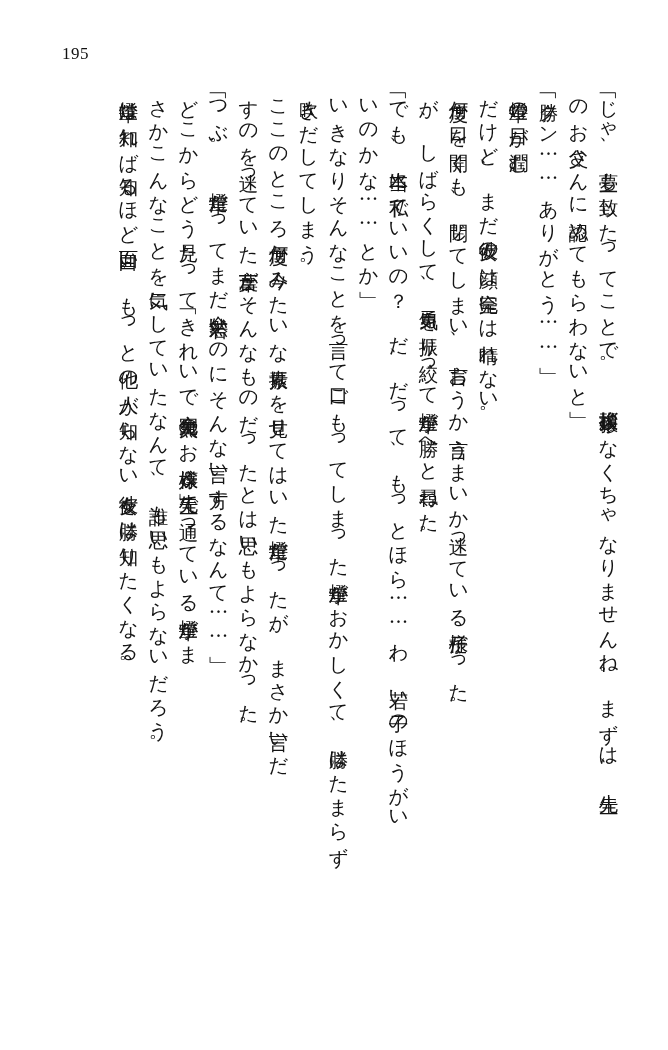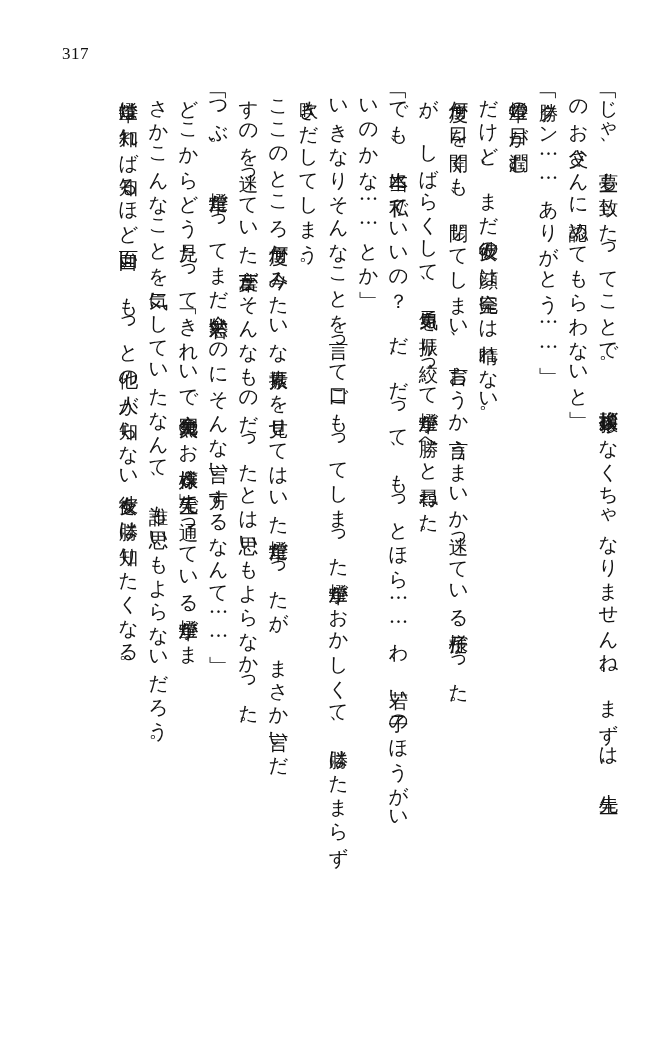--- a/index.html
+++ b/index.html
@@ -57,7 +57,7 @@
 
 <div class="page">
 
-  <div class="page-number">317</div>
+  <div class="page-number">195</div>
 
   <div class="text-body" id="text-body">
       <div class="vline">「じゃ、夢も一致したってことで。　挨拶頑張らなくちゃなりませんね。まずは、先生</div>

